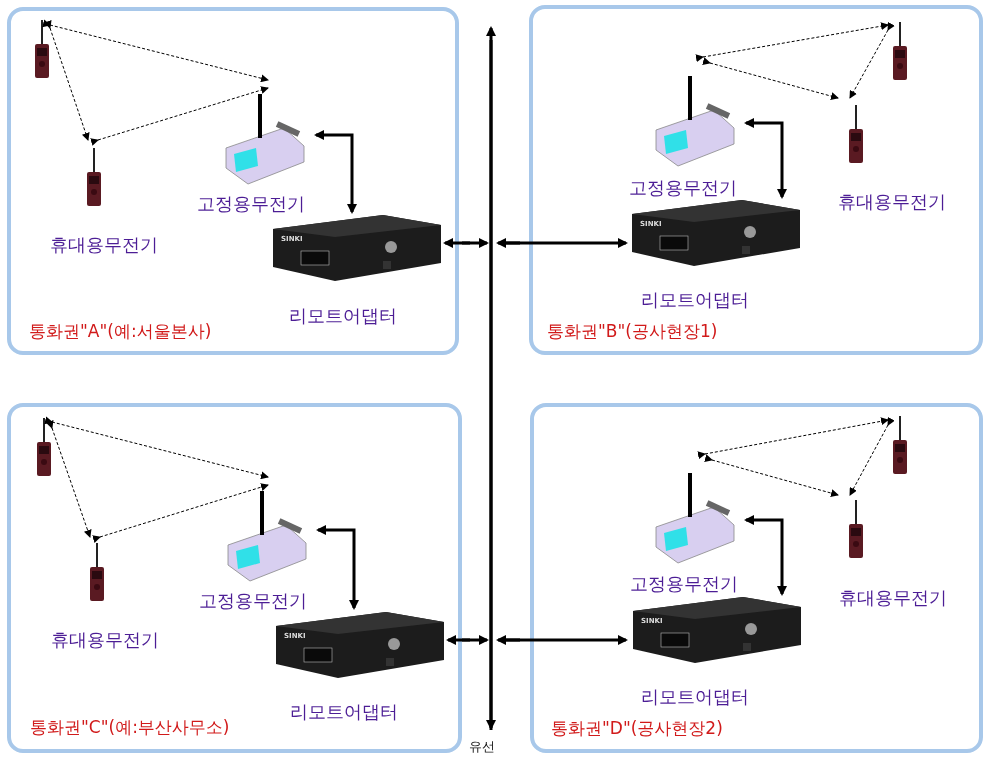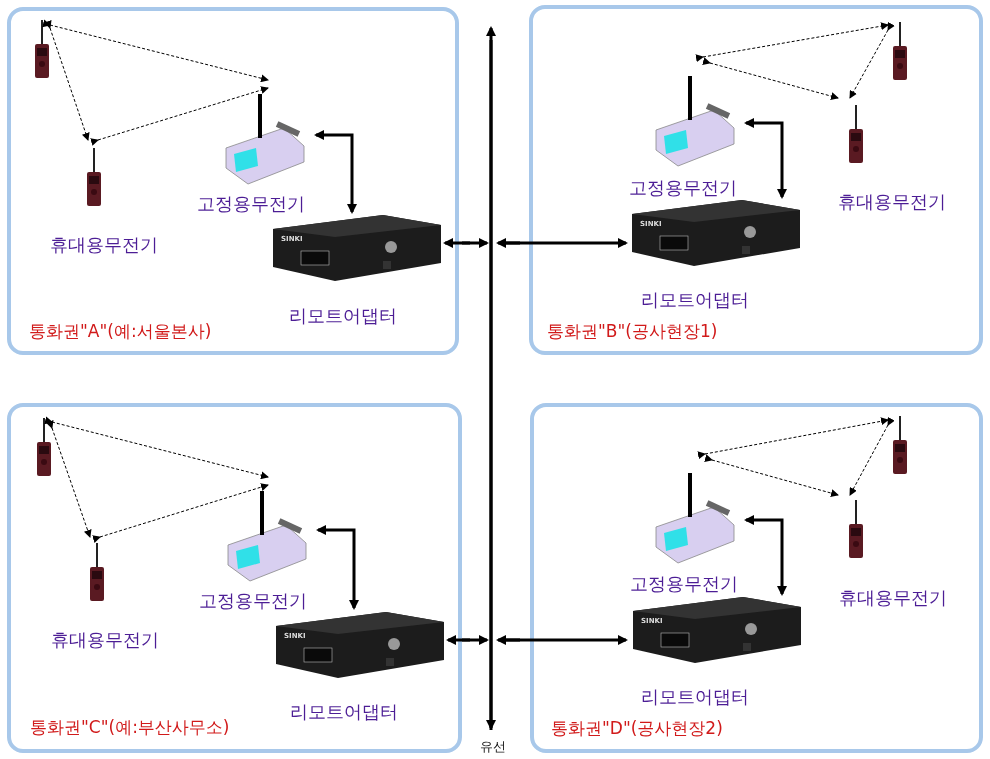--- a/index.html
+++ b/index.html
@@ -134,6 +134,6 @@
 <div class="label" style="left:641px;top:685px;">리모트어댑터</div>
 <div class="zone-title" style="left:551px;top:717px;">통화권"D"(공사현장2)</div>
 
-<div class="wire-label" style="left:480px;top:738px;">유선</div>
+<div class="wire-label" style="left:469px;top:738px;">유선</div>
 
 </body></html>

